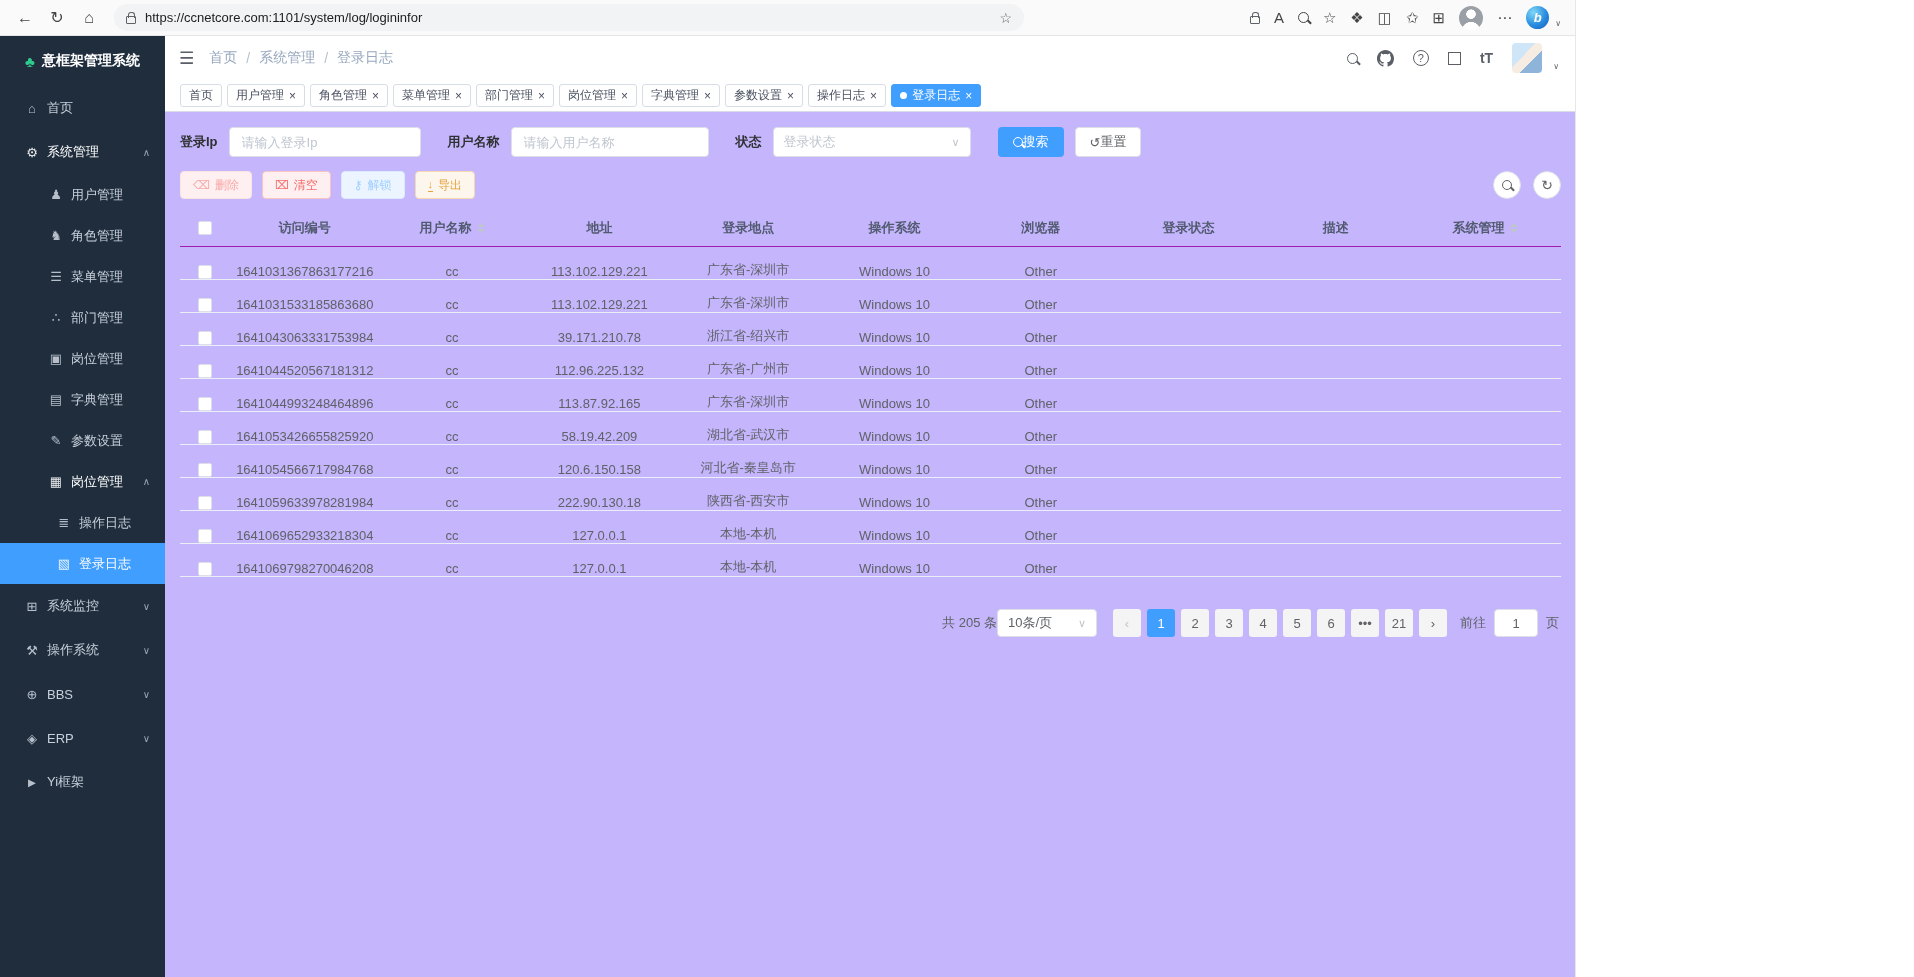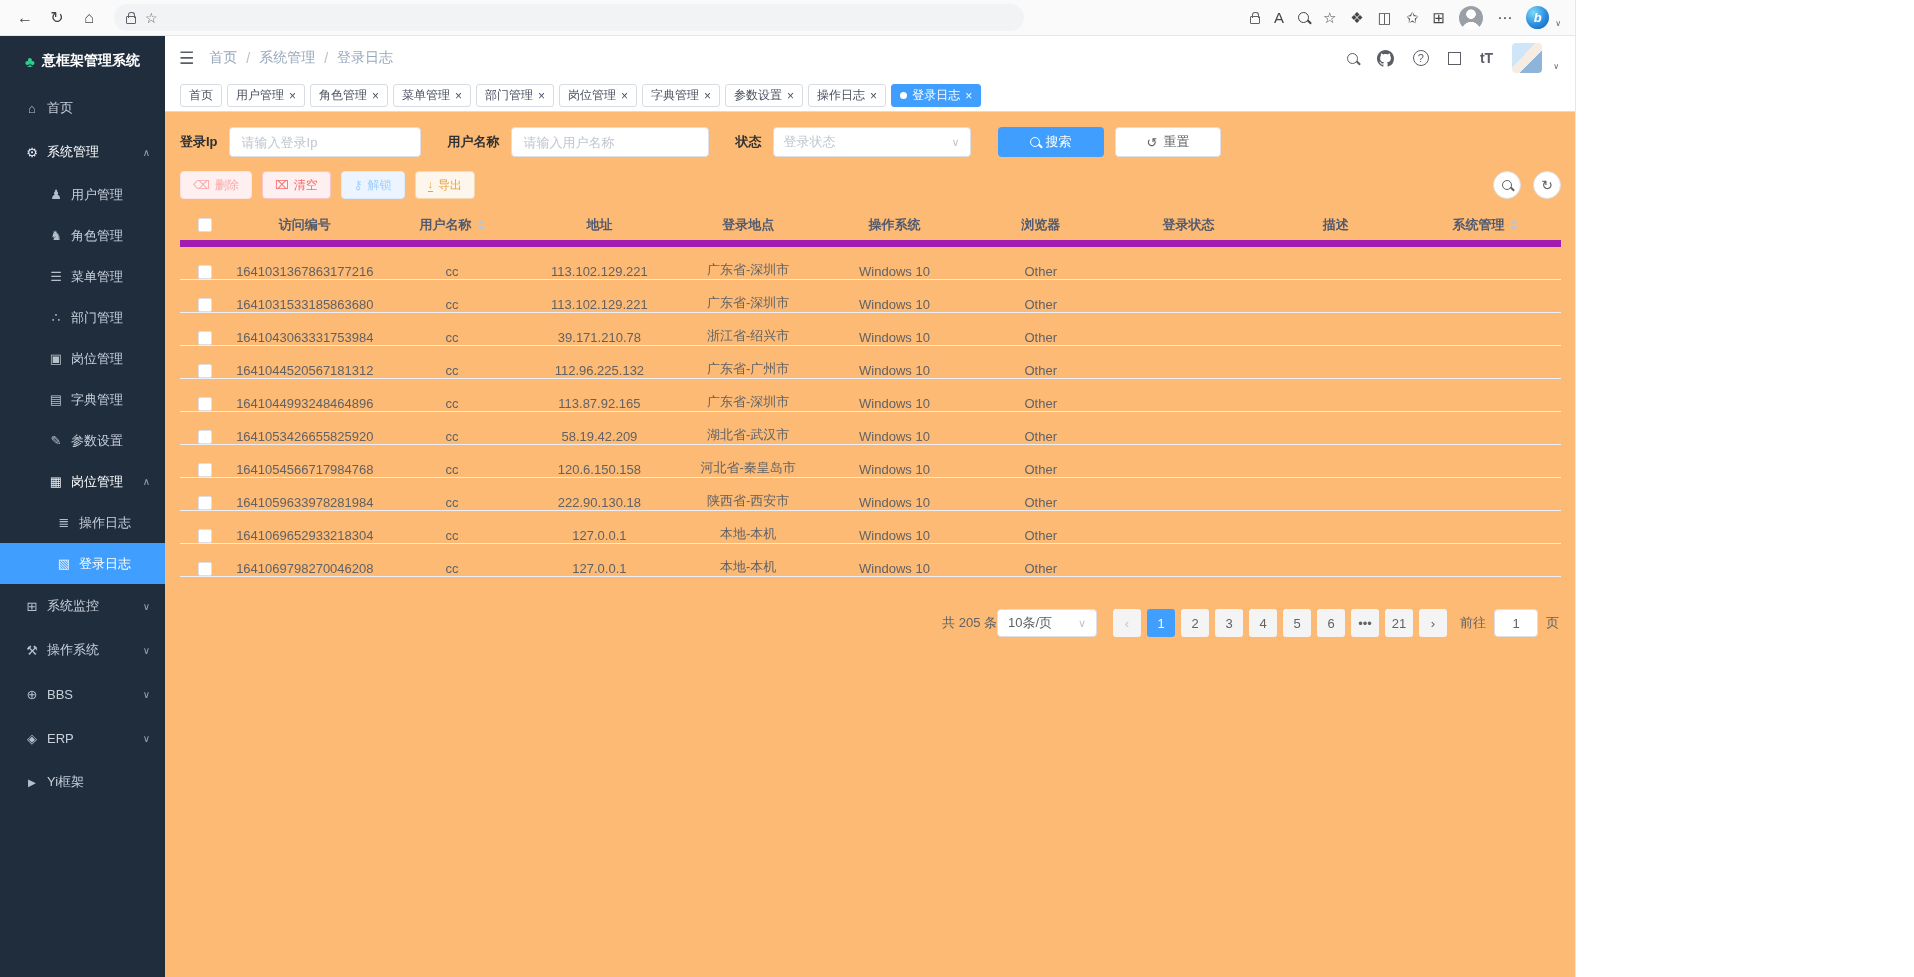--- a/index.html
+++ b/index.html
@@ -134,6 +134,7 @@
     <span class="cbtn">⌂</span>
     <div class="url-pill">
       <span class="lock"></span>
+      <span class="url-text">https://ccnetcore.com:1101/system/log/logininfor</span>
       <span class="cicon" style="font-size:14px;color:#5f6368">☆</span>
     </div>
     <div class="chrome-right">

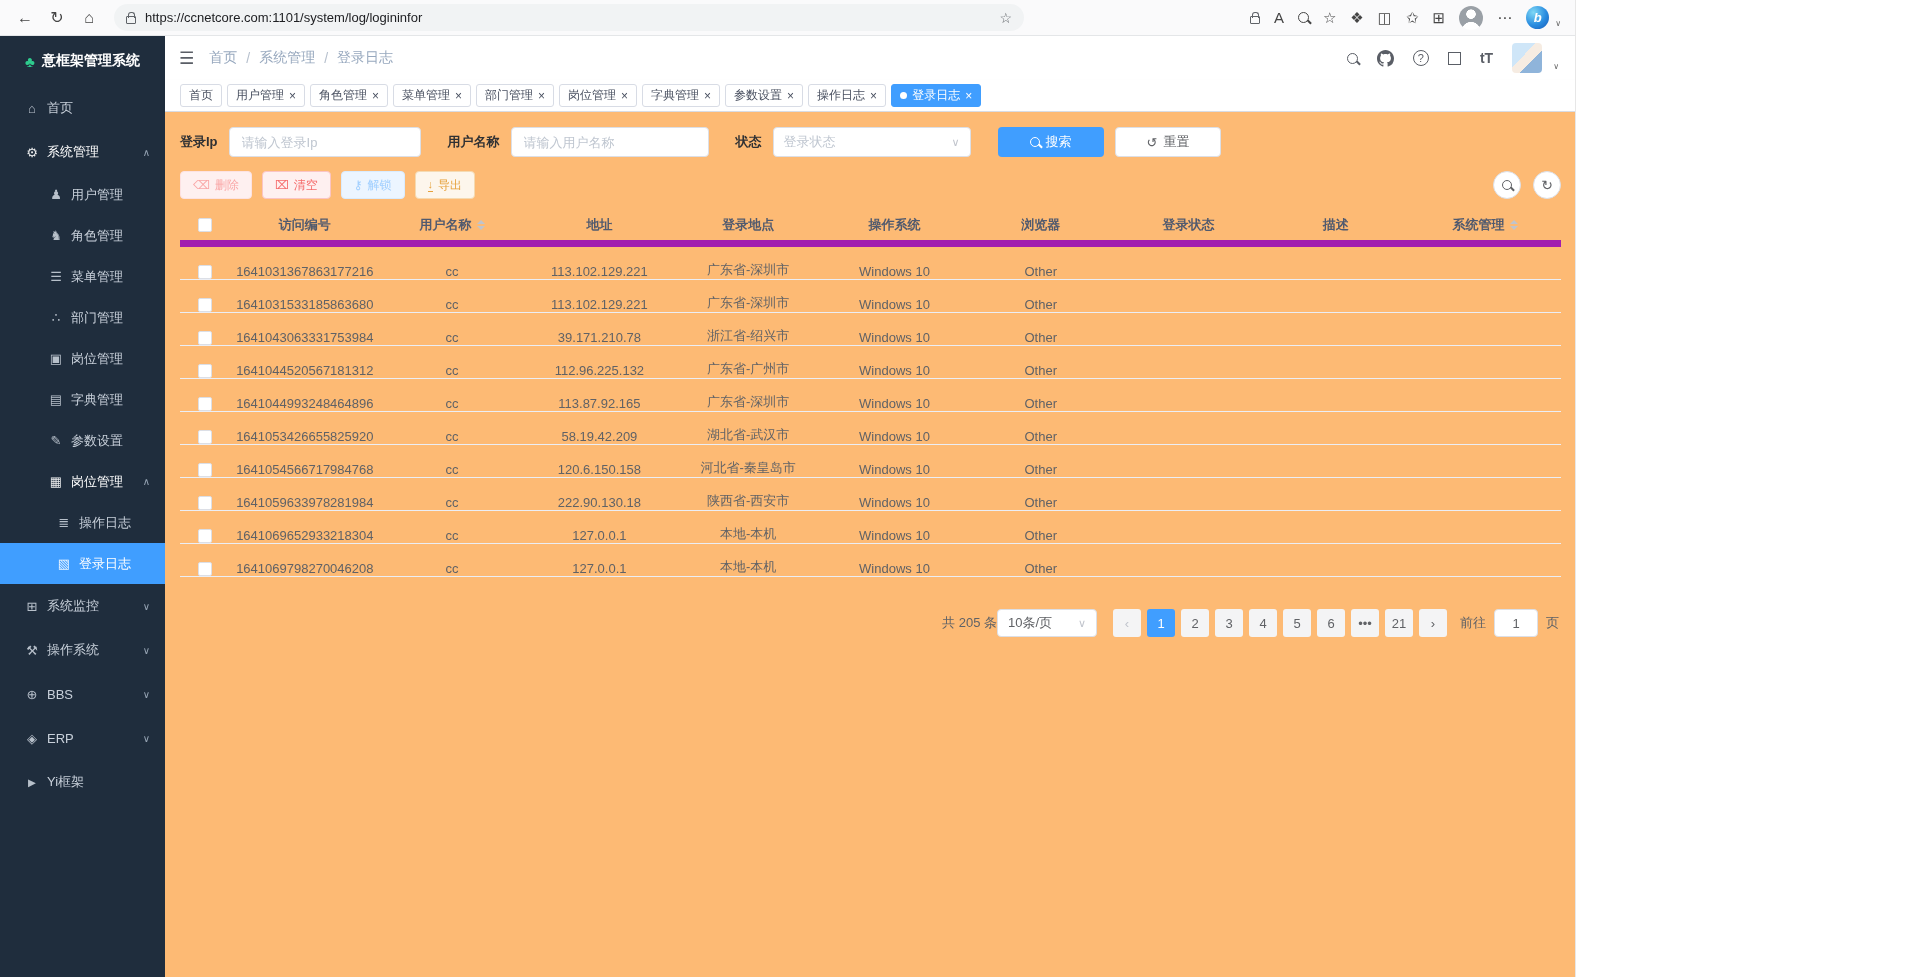--- a/index.html
+++ b/index.html
@@ -67,7 +67,7 @@
   .tag.active{background:#409eff;border-color:#409eff;color:#fff}
 
   
-  .content{flex:1;padding:15px 14px 0 15px;background:#fdba74}
+  .content{flex:1;padding:15px 14px 0 15px;background:#c4b5fd}
   .filters{display:flex;align-items:center}
   .fgroup{display:flex;align-items:center;margin-right:27px}
   .flabel{font-size:13px;font-weight:700;color:#303133;margin-right:11px;white-space:nowrap}

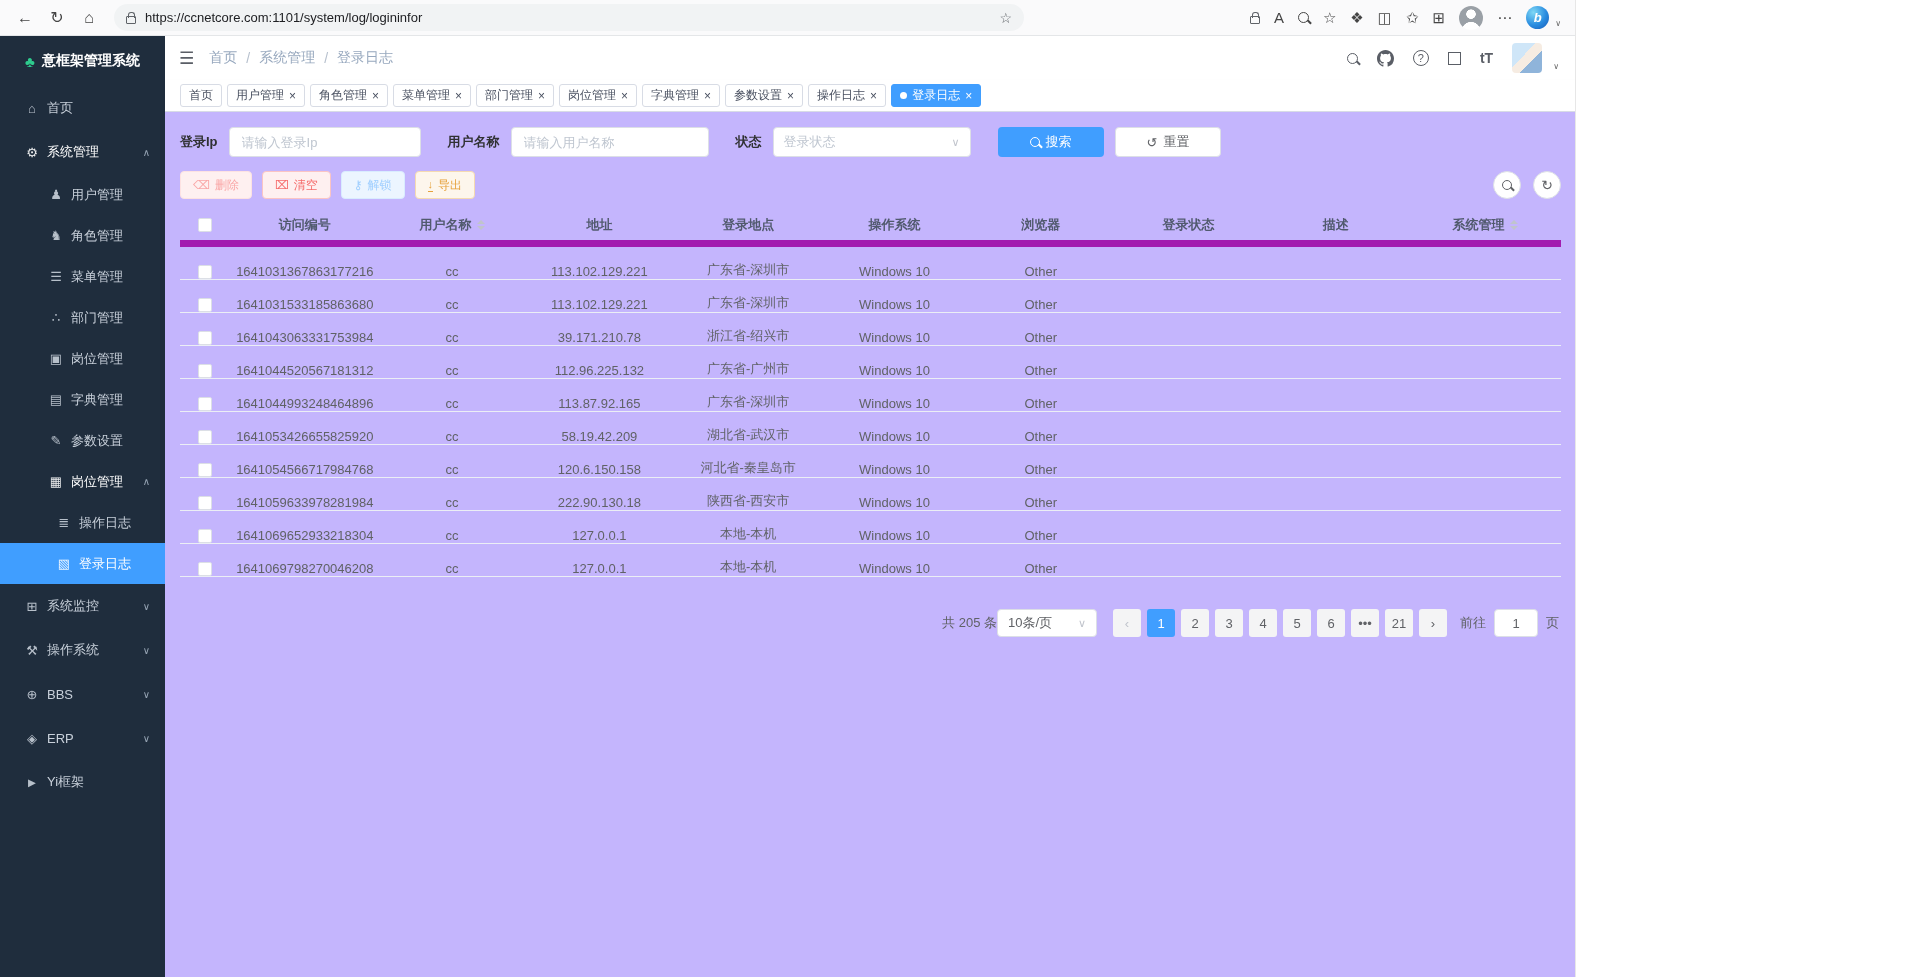--- a/index.html
+++ b/index.html
@@ -81,7 +81,7 @@
   .cal{width:13px;height:12px;border:1px solid #c0c4cc;border-radius:2px;position:relative;flex-shrink:0}
   .cal::before{content:"";position:absolute;top:2.5px;left:0;right:0;height:1px;background:#c0c4cc}
   .fdate .dsep{color:#606266}
-  .btn{height:30px;border-radius:4px;padding:0 31px;font-size:13px;display:inline-flex;align-items:center;gap:6px;cursor:pointer;border:1px solid transparent}
+  .btn{height:30px;border-radius:4px;padding:0 14px;font-size:13px;display:inline-flex;align-items:center;cursor:pointer;border:1px solid transparent}
   .btn-search{background:#409eff;color:#fff;margin-left:0}
   .btn-reset{background:#fff;color:#606266;border-color:#dcdfe6;margin-left:11px}
 

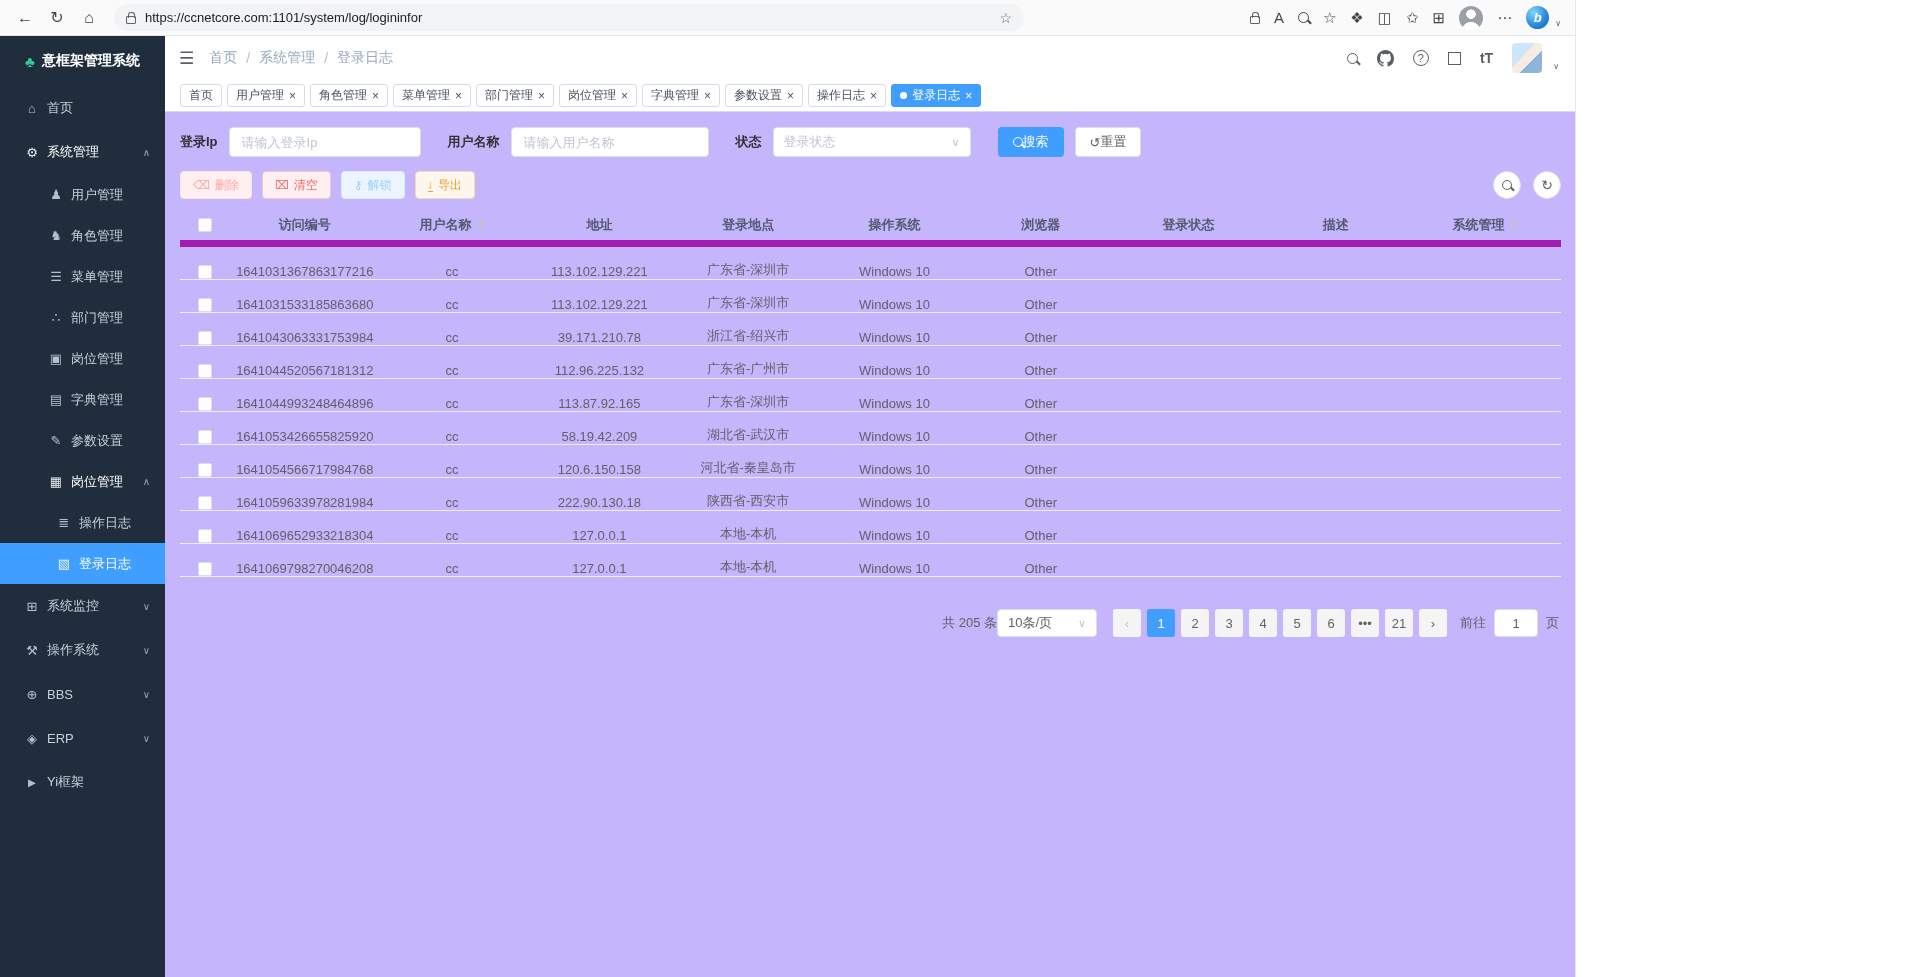--- a/index.html
+++ b/index.html
@@ -99,7 +99,7 @@
 
   
   .table{margin-top:11px;font-size:13px;width:100%}
-  .thead{display:flex;height:37px;align-items:center;border-bottom:7px solid #a21caf;color:#515a6e;font-weight:700}
+  .thead{display:flex;height:37px;align-items:center;border-bottom:1px solid #a21caf;color:#515a6e;font-weight:700}
   .trow{display:flex;height:33px;align-items:flex-end;border-bottom:1px solid #ebeef5;color:#606266}
   .cell{text-align:center;overflow:hidden;white-space:nowrap;display:flex;align-items:center;justify-content:center}
   .c0{width:50px}.c1{width:150px}.c2{width:145px}.c3{width:150px}.c4{width:148px}.c5{width:145px}

